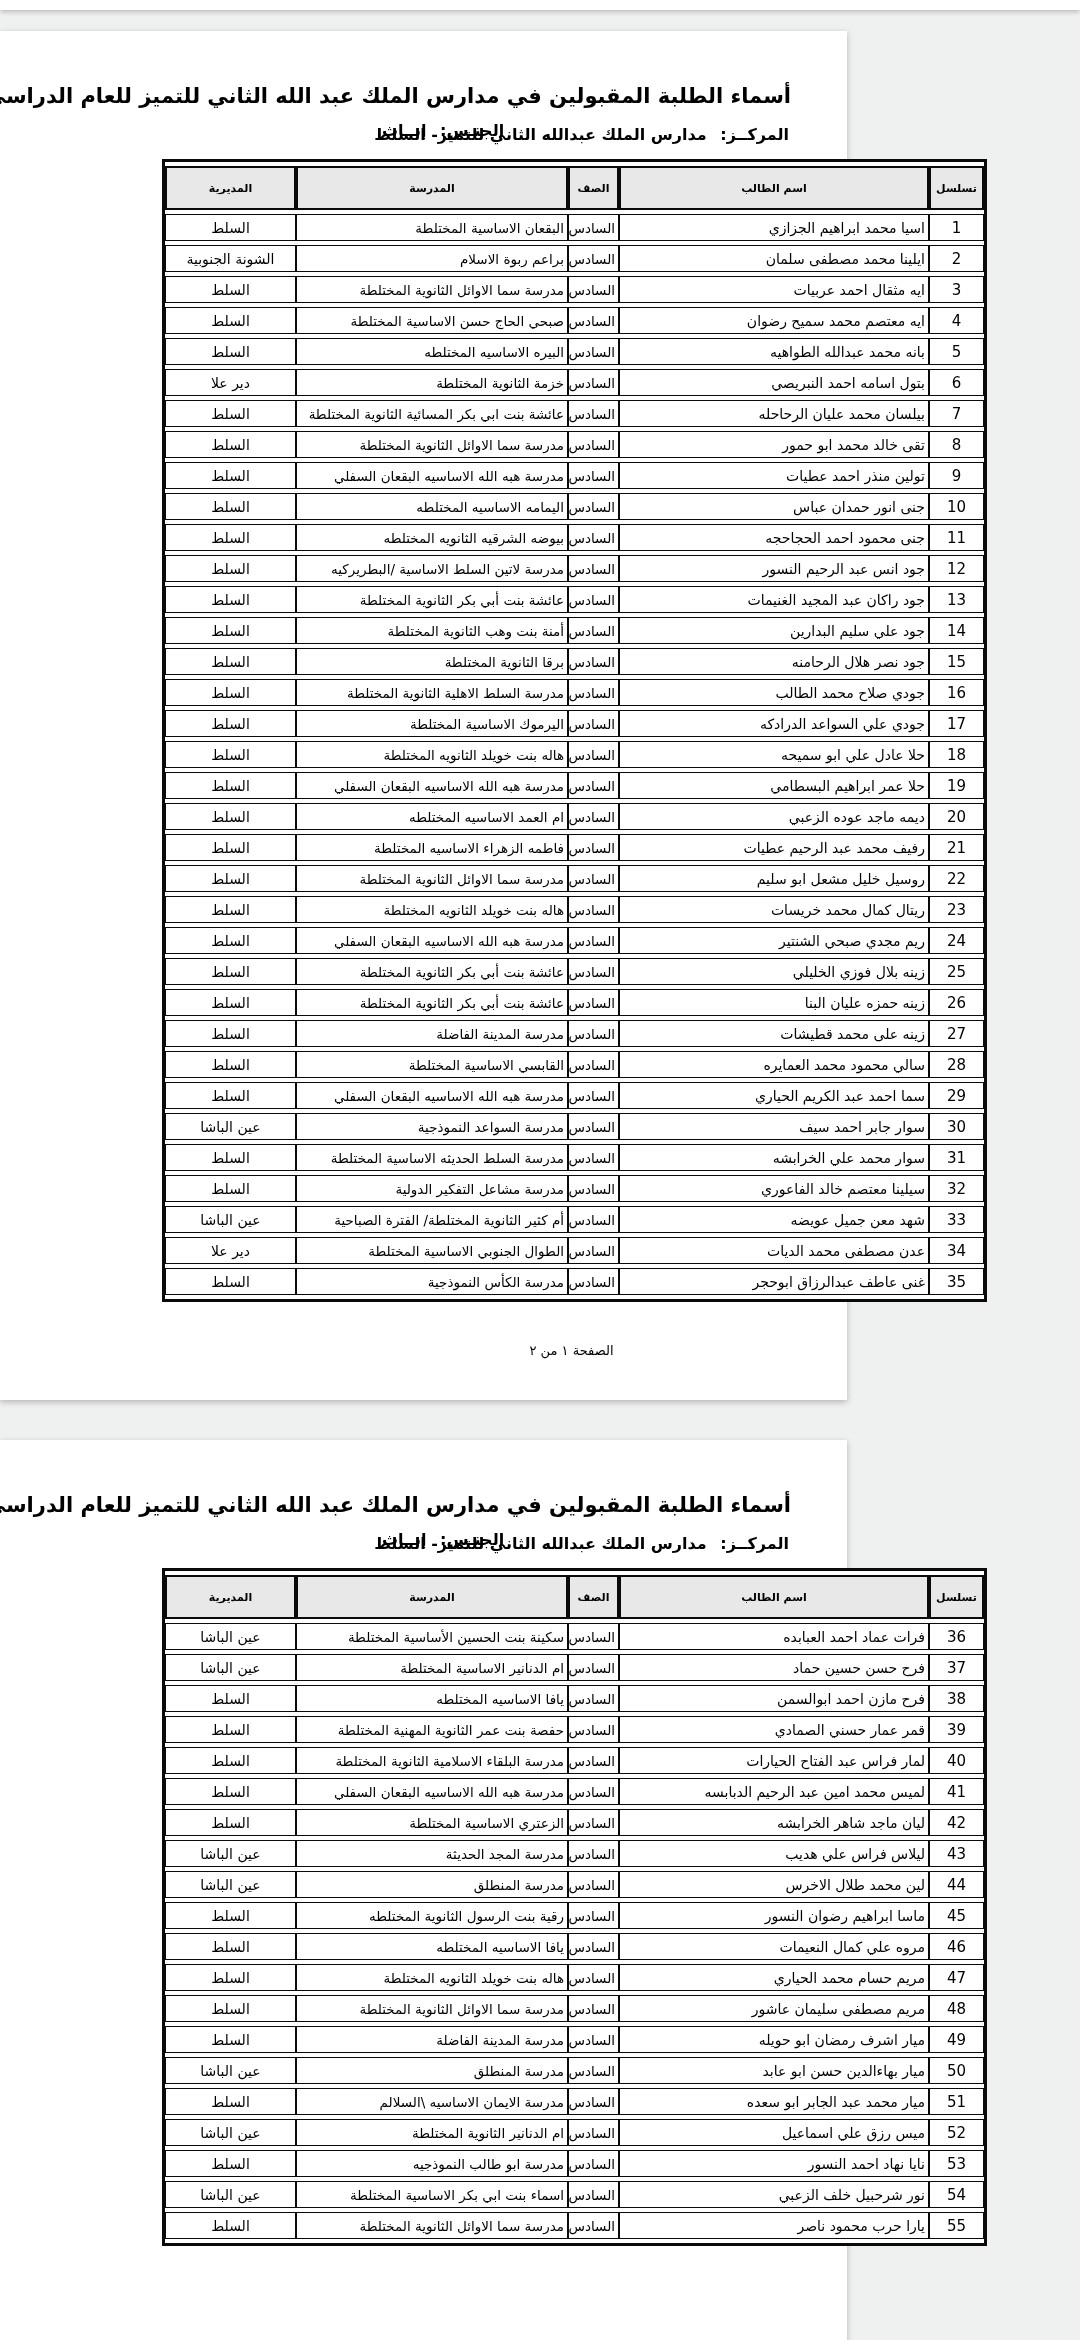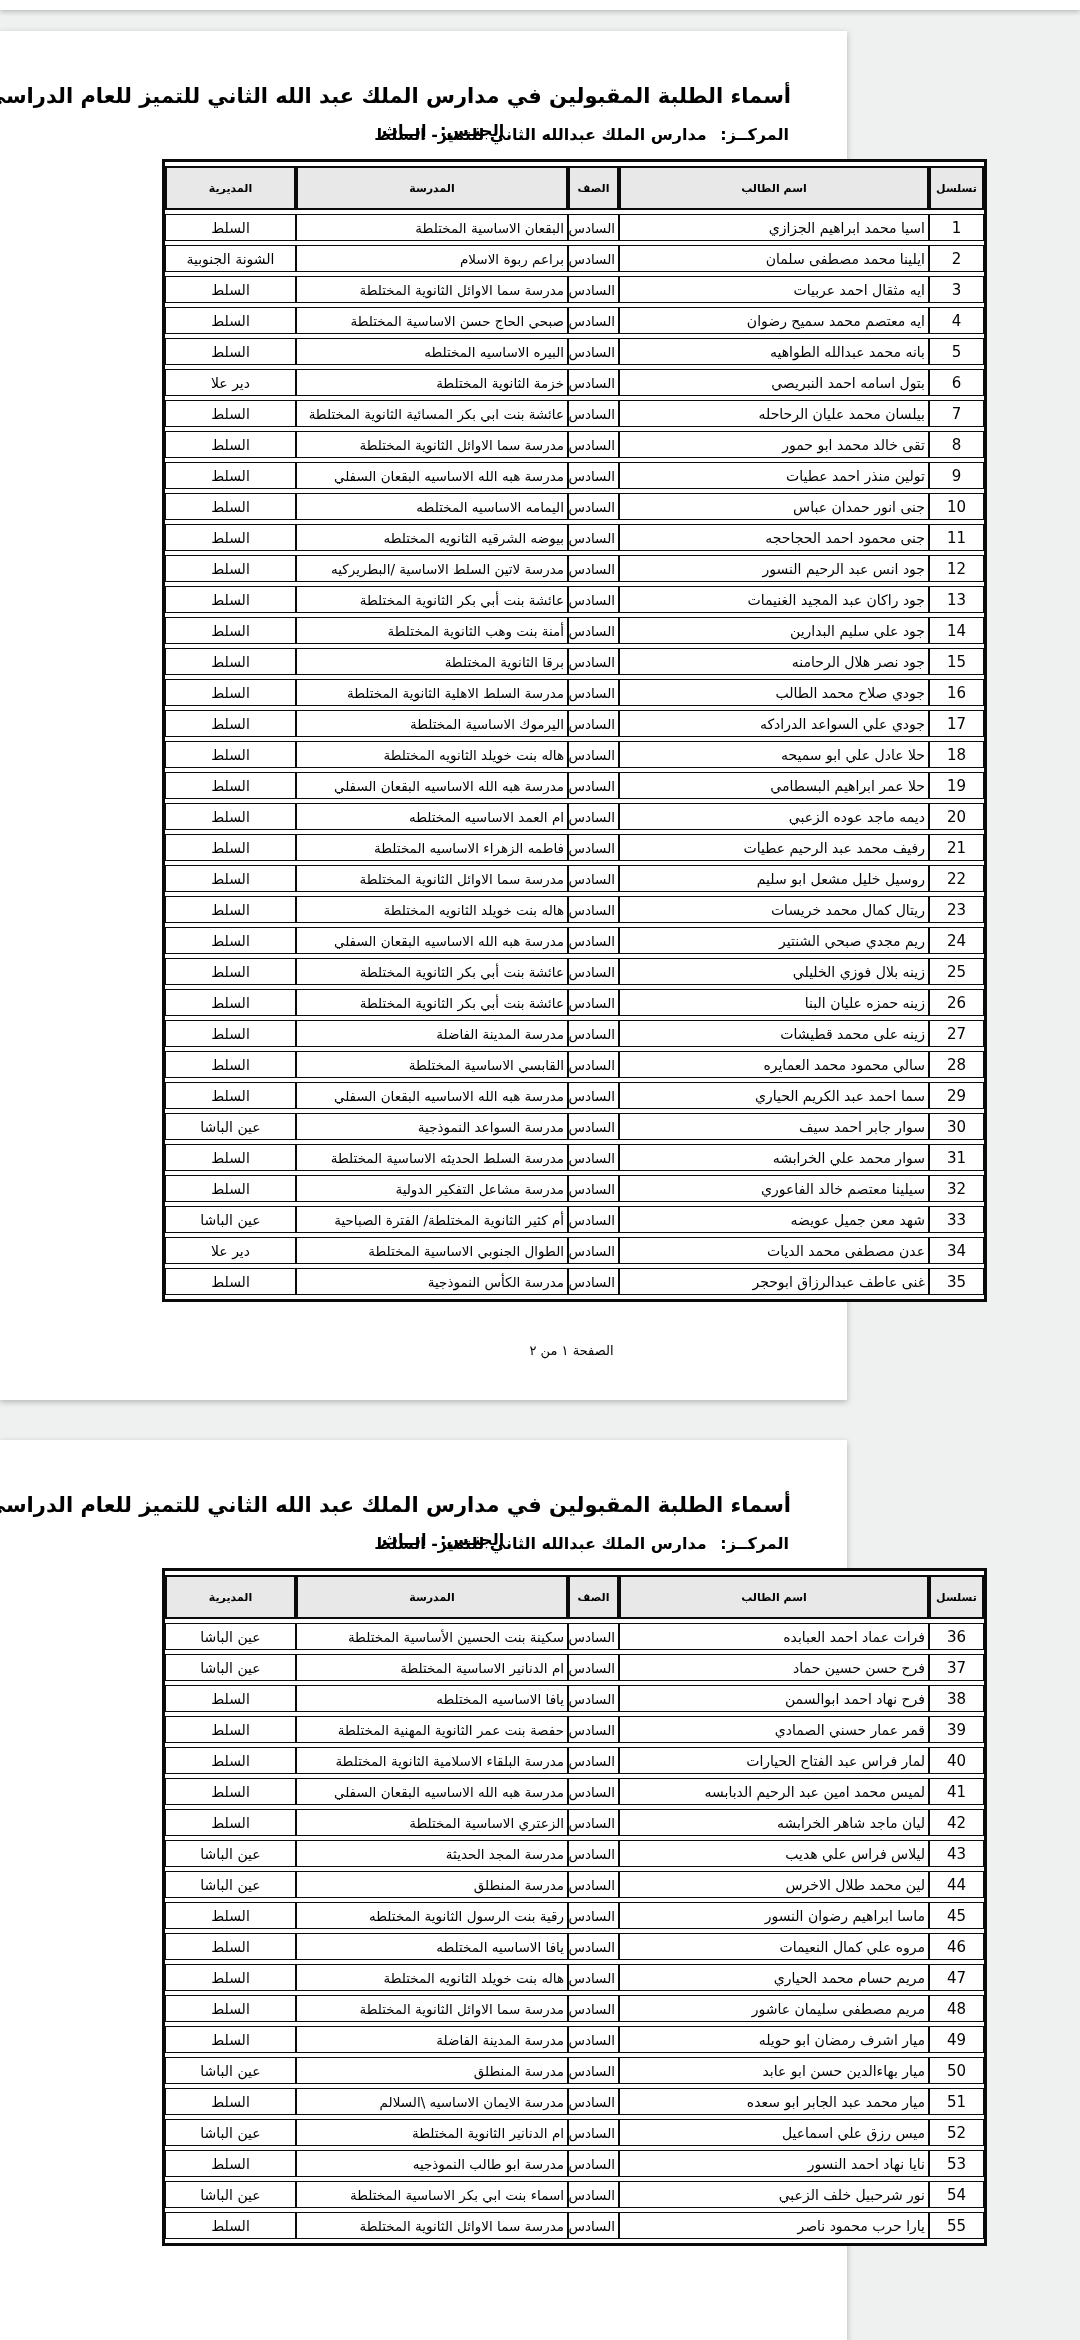--- a/index.html
+++ b/index.html
@@ -424,7 +424,7 @@
         </tr>
         <tr>
           <td class="c-serial">38</td>
-          <td class="c-name">فرح نهاد احمد ابوالسمن</td>
+          <td class="c-name">فرح مازن احمد ابوالسمن</td>
           <td class="c-grade">السادس</td>
           <td class="c-school">يافا الاساسيه المختلطه</td>
           <td class="c-directorate">السلط</td>

